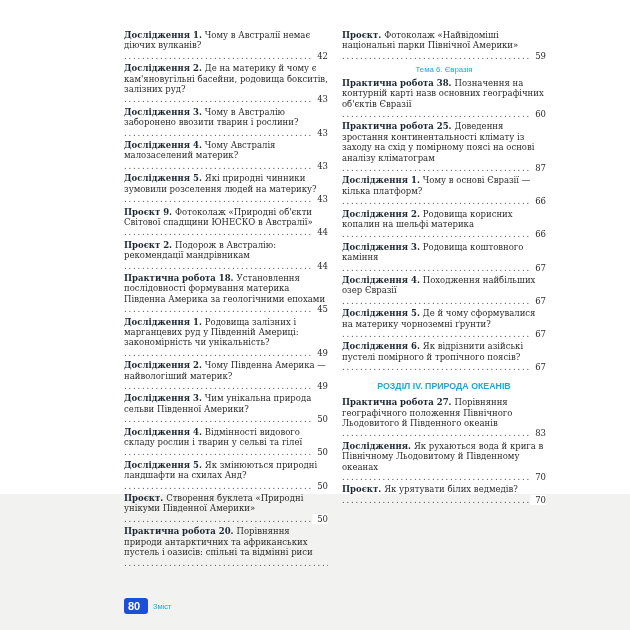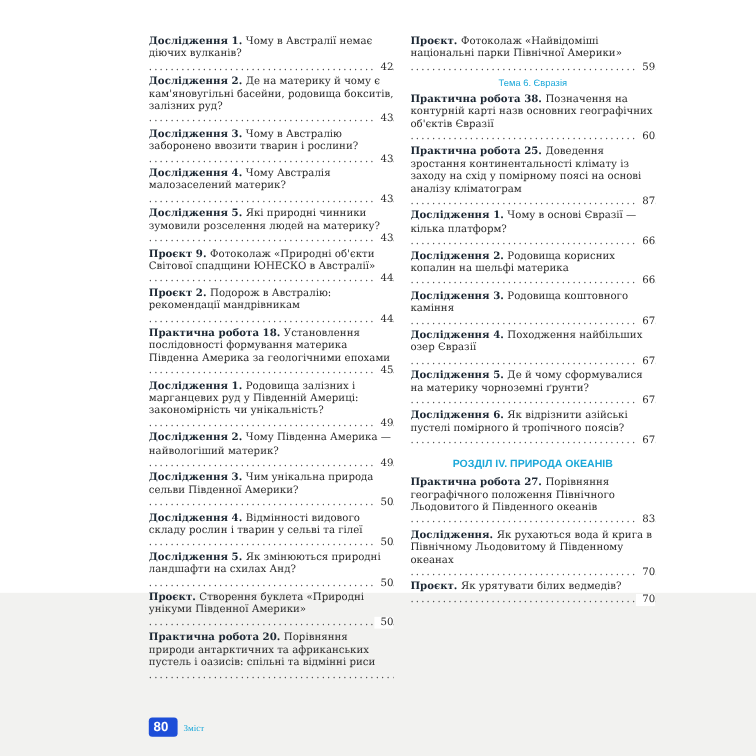--- a/index.html
+++ b/index.html
@@ -84,7 +84,7 @@
     text-align:left;
   }
   .footer .pagelabel{
-    font-family:Liberation Serif, serif;
+    font-family:Liberation Sans, sans-serif;
     color:#1ba8d9;
     font-size:7.5px;
   }

